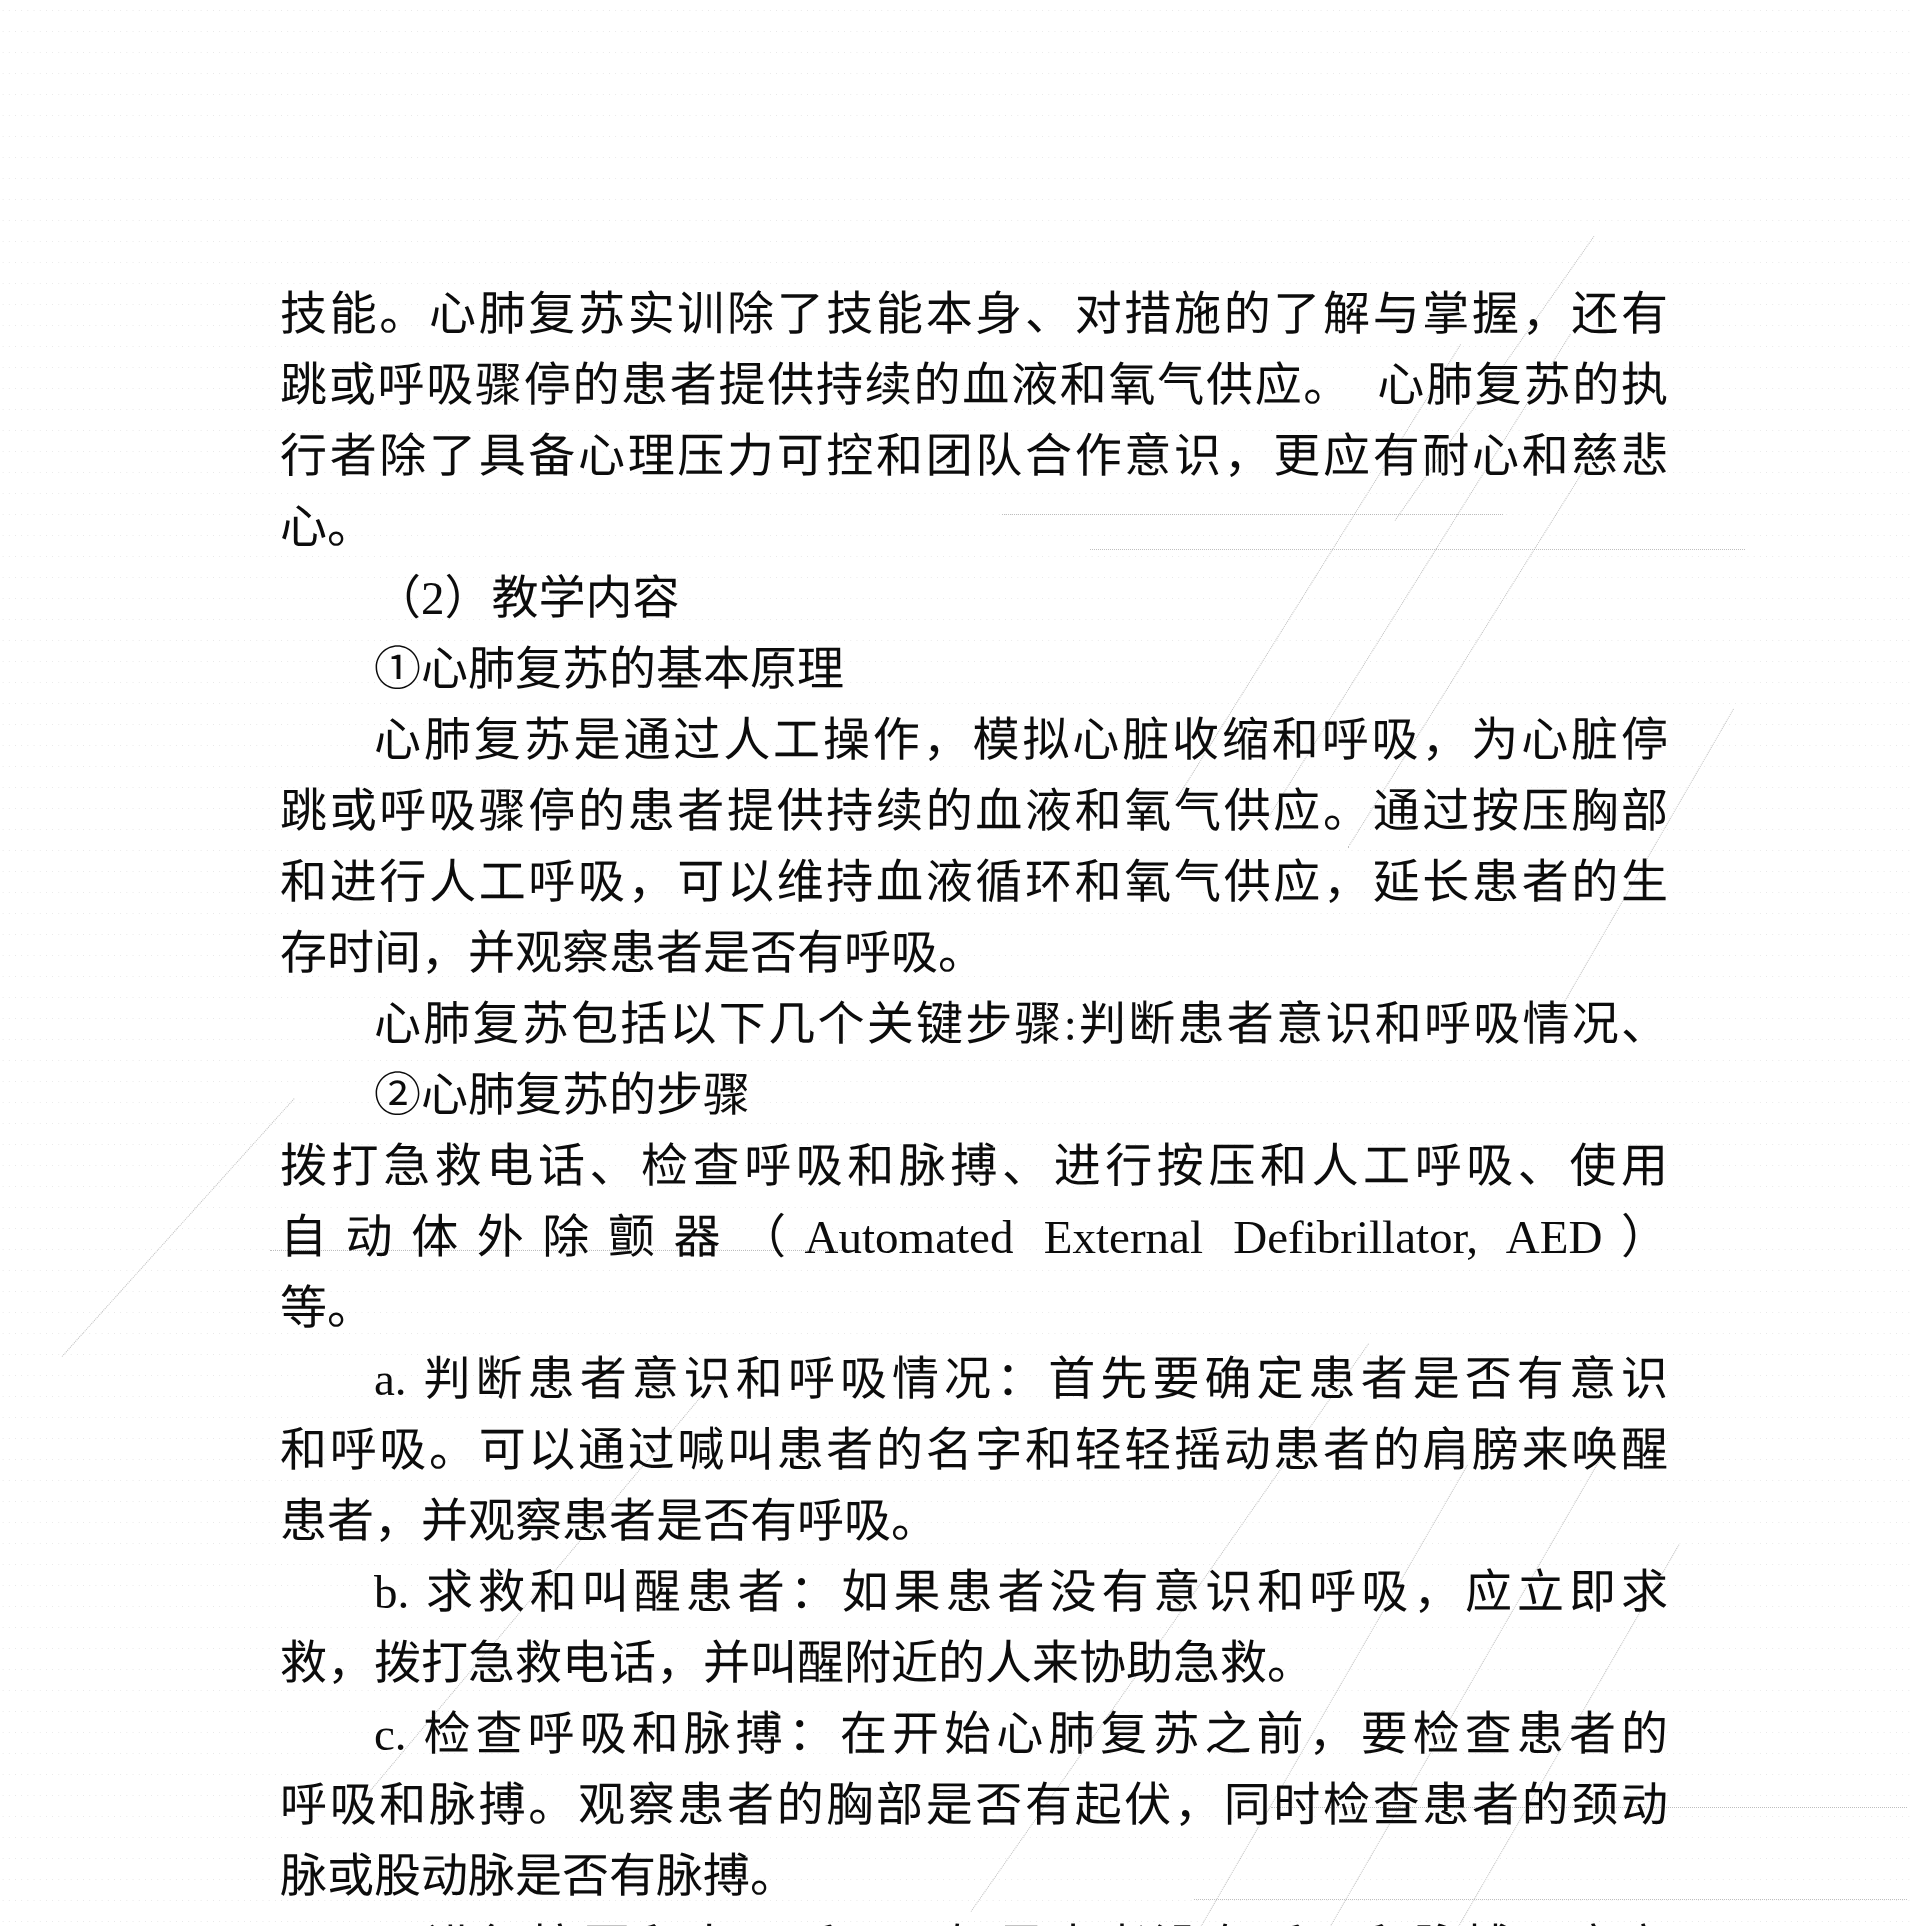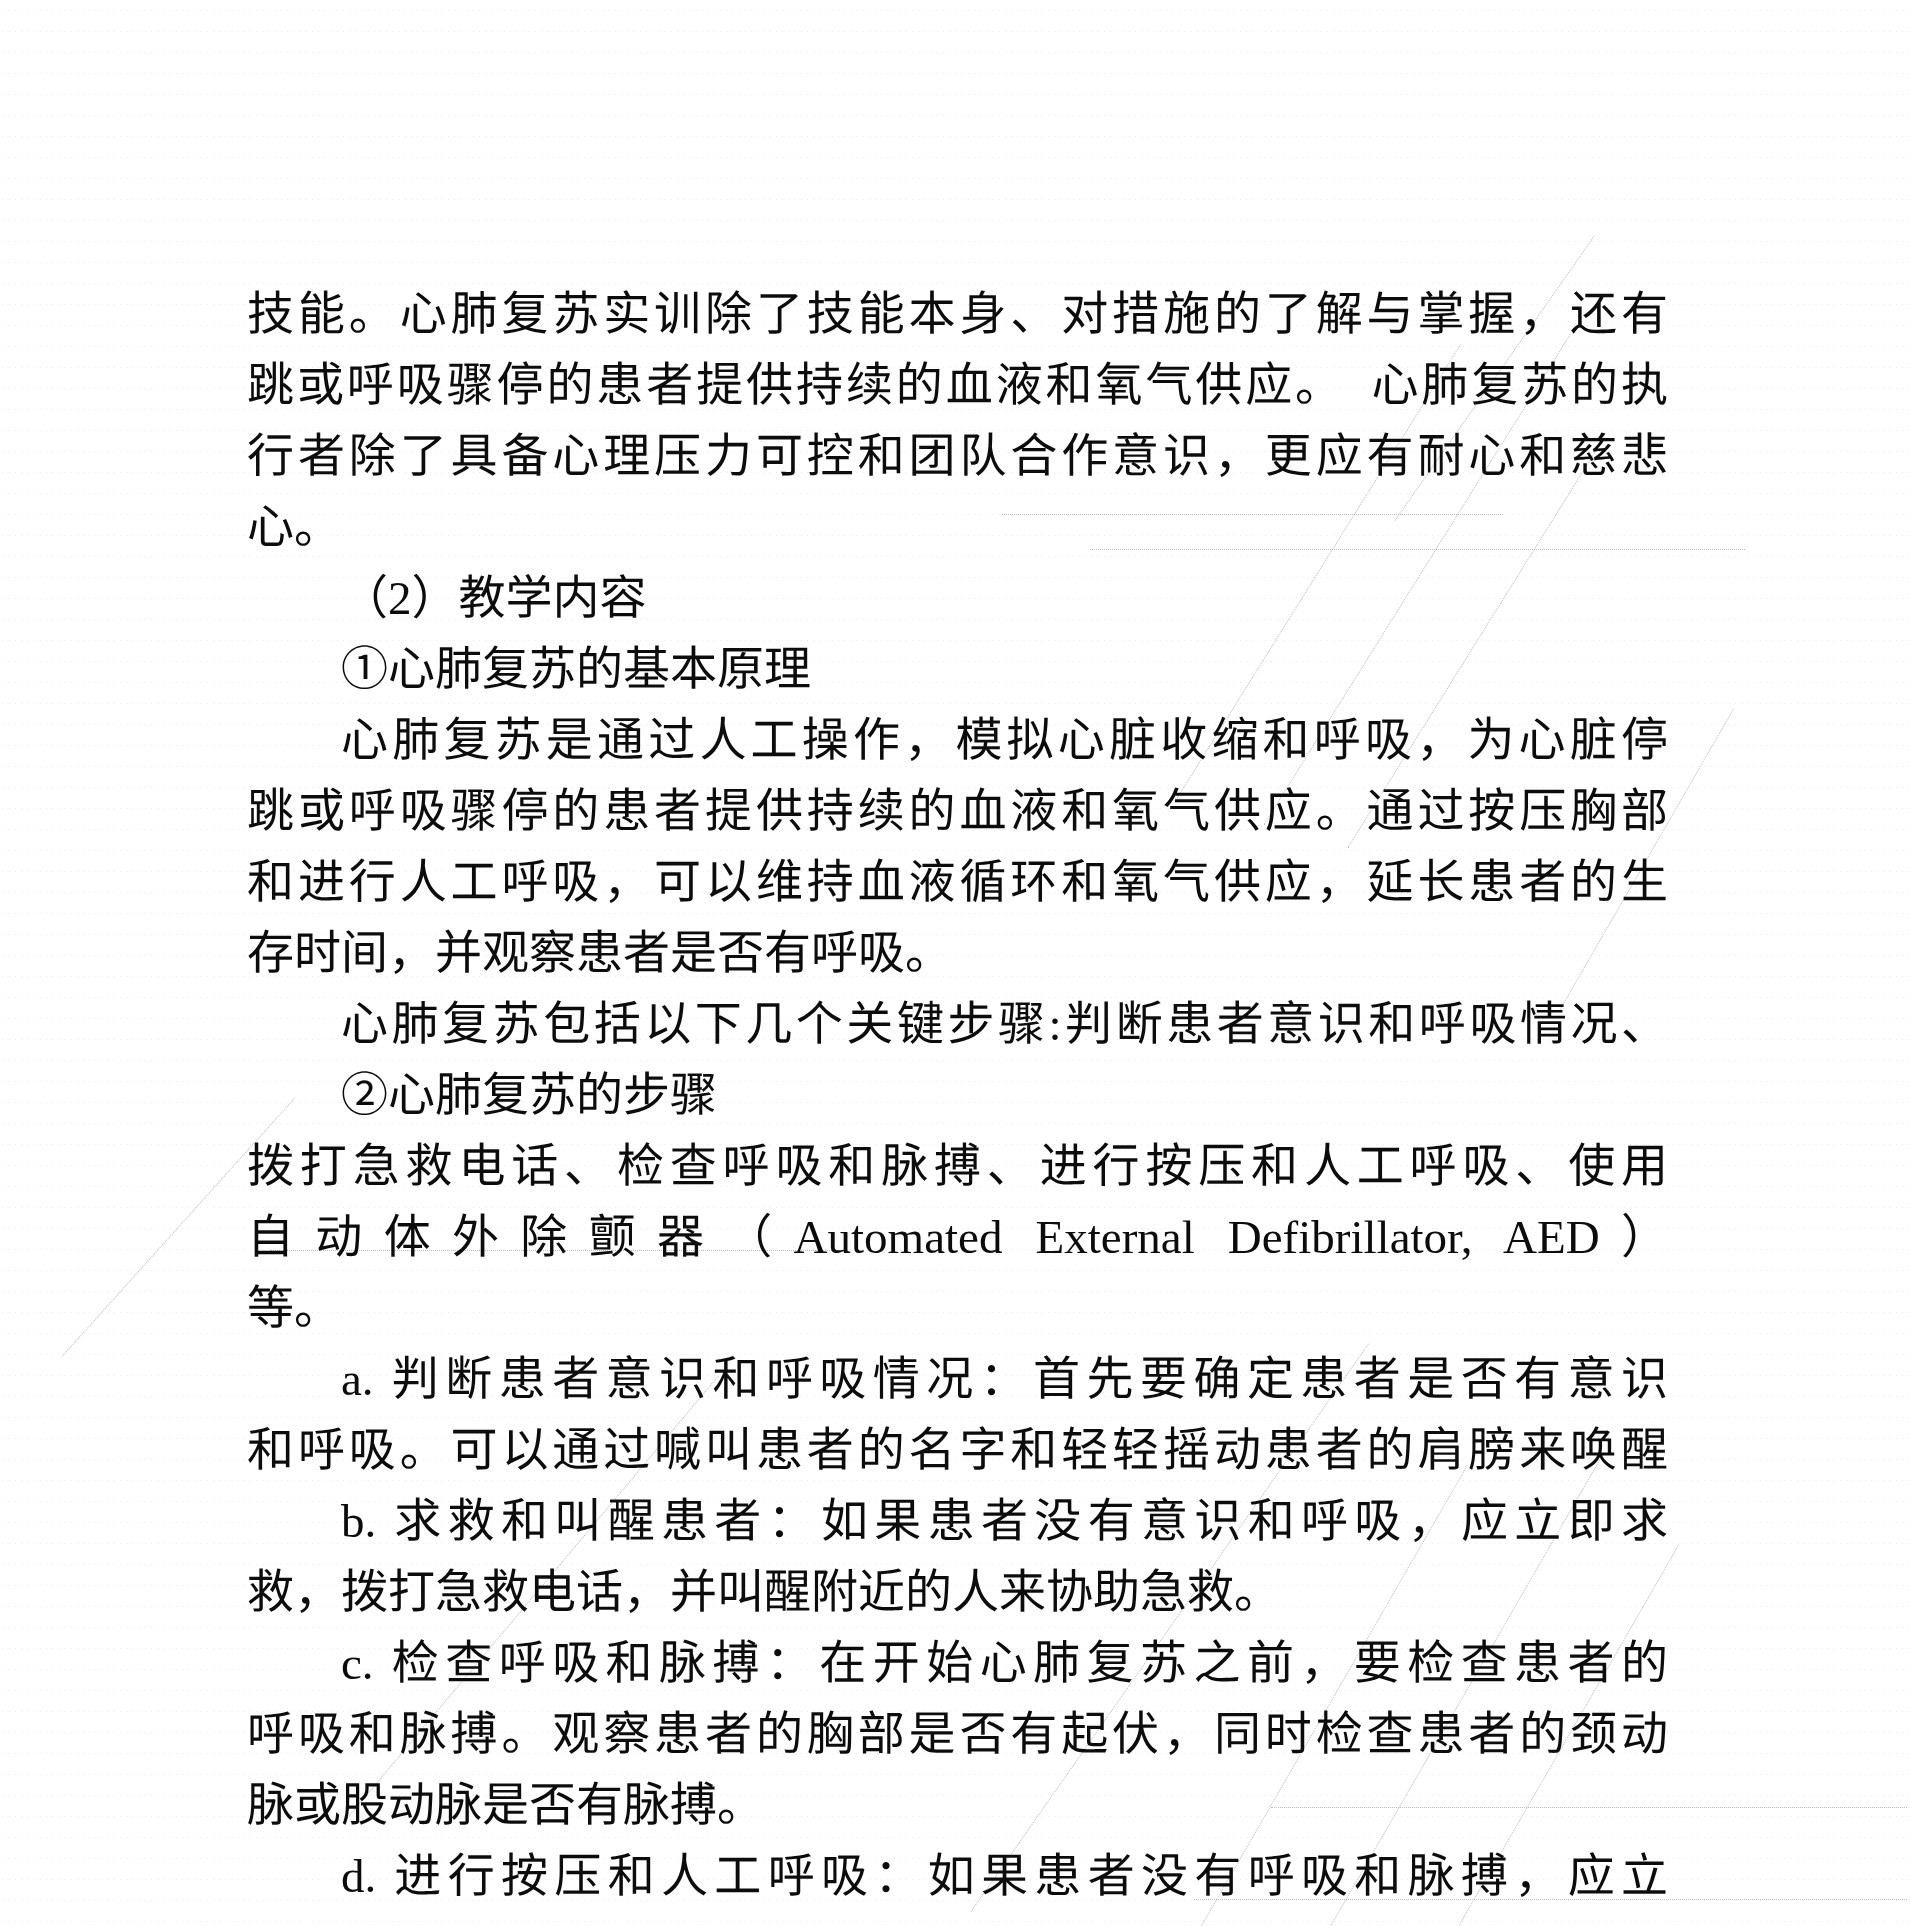--- a/index.html
+++ b/index.html
@@ -48,6 +48,7 @@
     line-height: 71px;
     overflow: hidden;
     text-align: left;
+    margin-left: 33px;
   }
   .line.fill {
     text-align: justify;

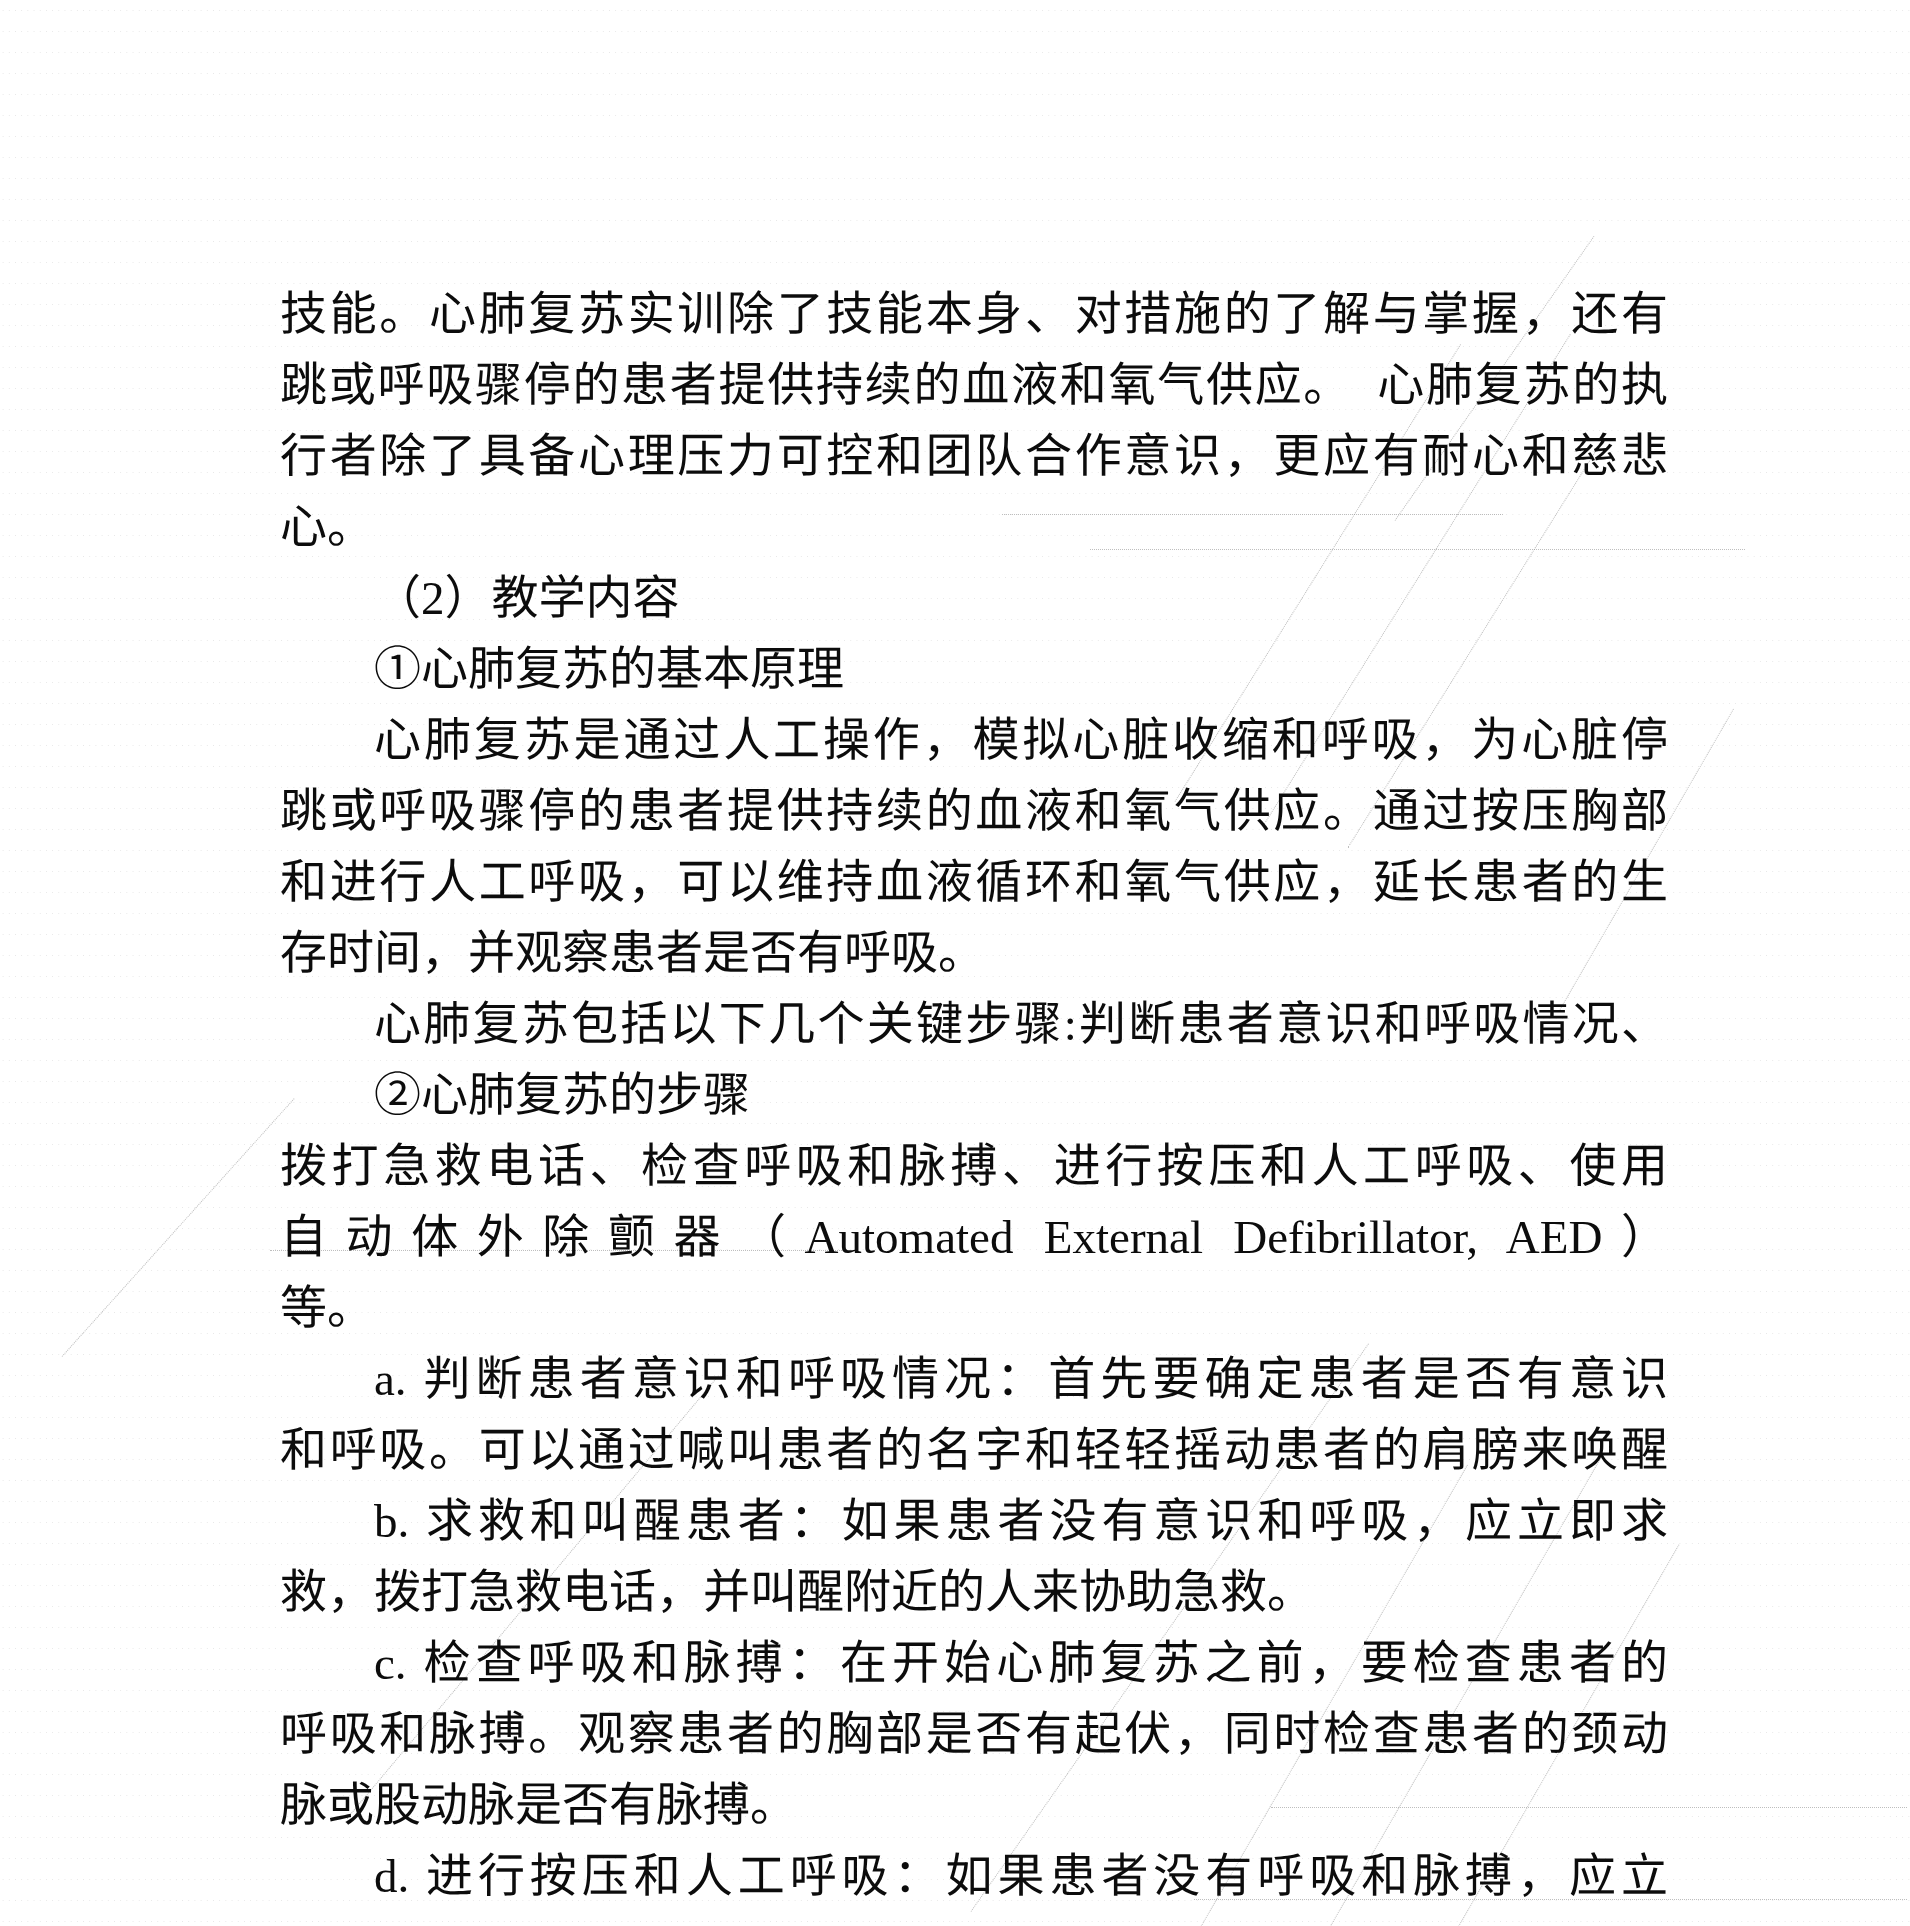--- a/index.html
+++ b/index.html
@@ -105,6 +105,7 @@
       <div class="line">等。</div>
       <div class="line indent fill">a. 判断患者意识和呼吸情况：首先要确定患者是否有意识</div>
       <div class="line fill">和呼吸。可以通过喊叫患者的名字和轻轻摇动患者的肩膀来唤醒</div>
+      <div class="line">患者，并观察患者是否有呼吸。</div>
       <div class="line indent fill">b. 求救和叫醒患者：如果患者没有意识和呼吸，应立即求</div>
       <div class="line">救，拨打急救电话，并叫醒附近的人来协助急救。</div>
       <div class="line indent fill">c. 检查呼吸和脉搏：在开始心肺复苏之前，要检查患者的</div>

